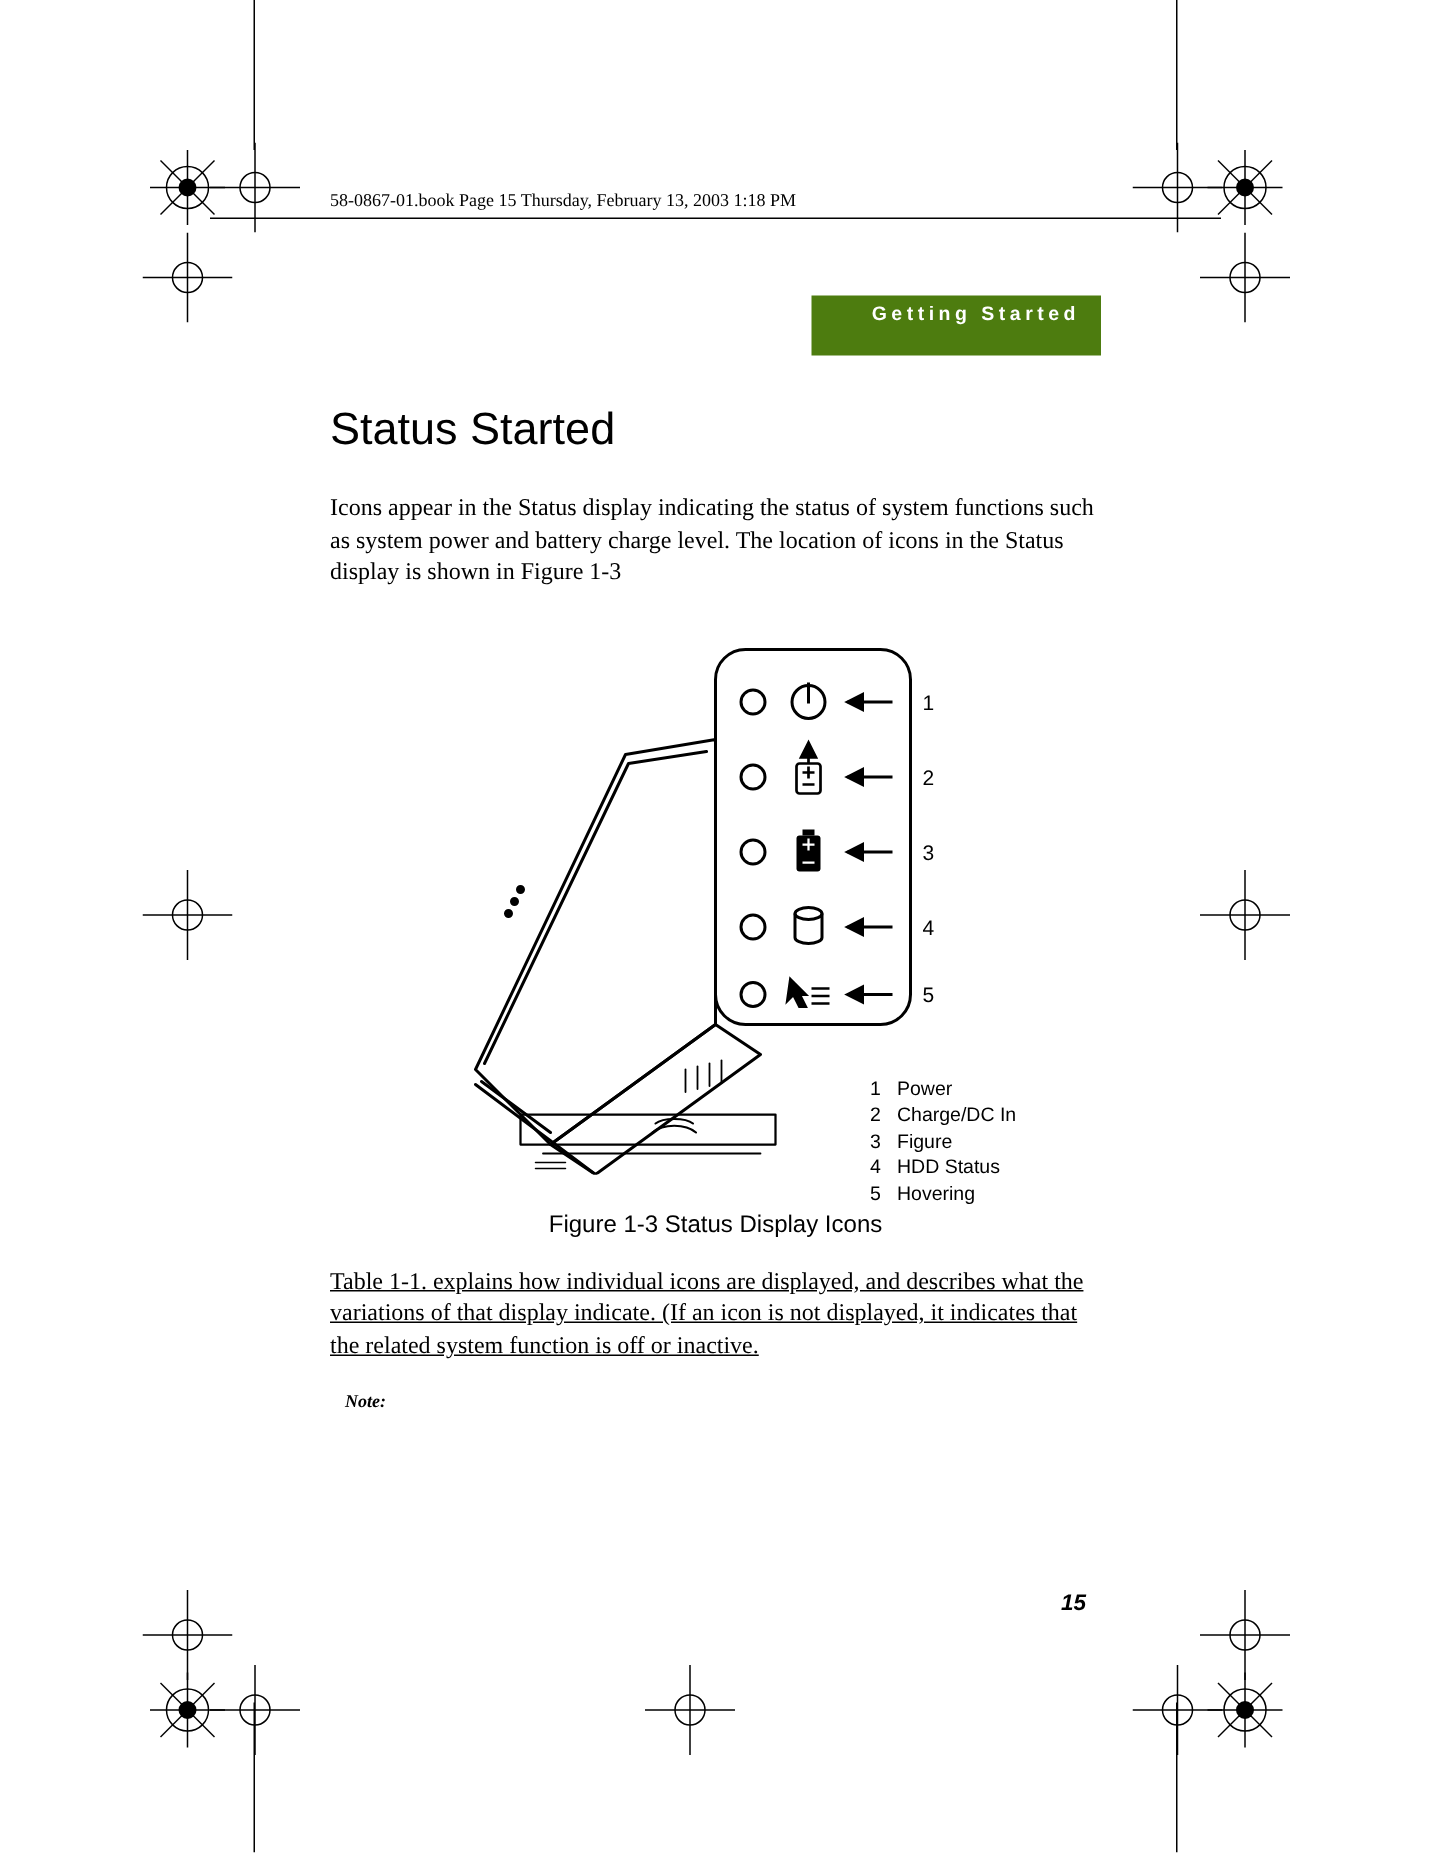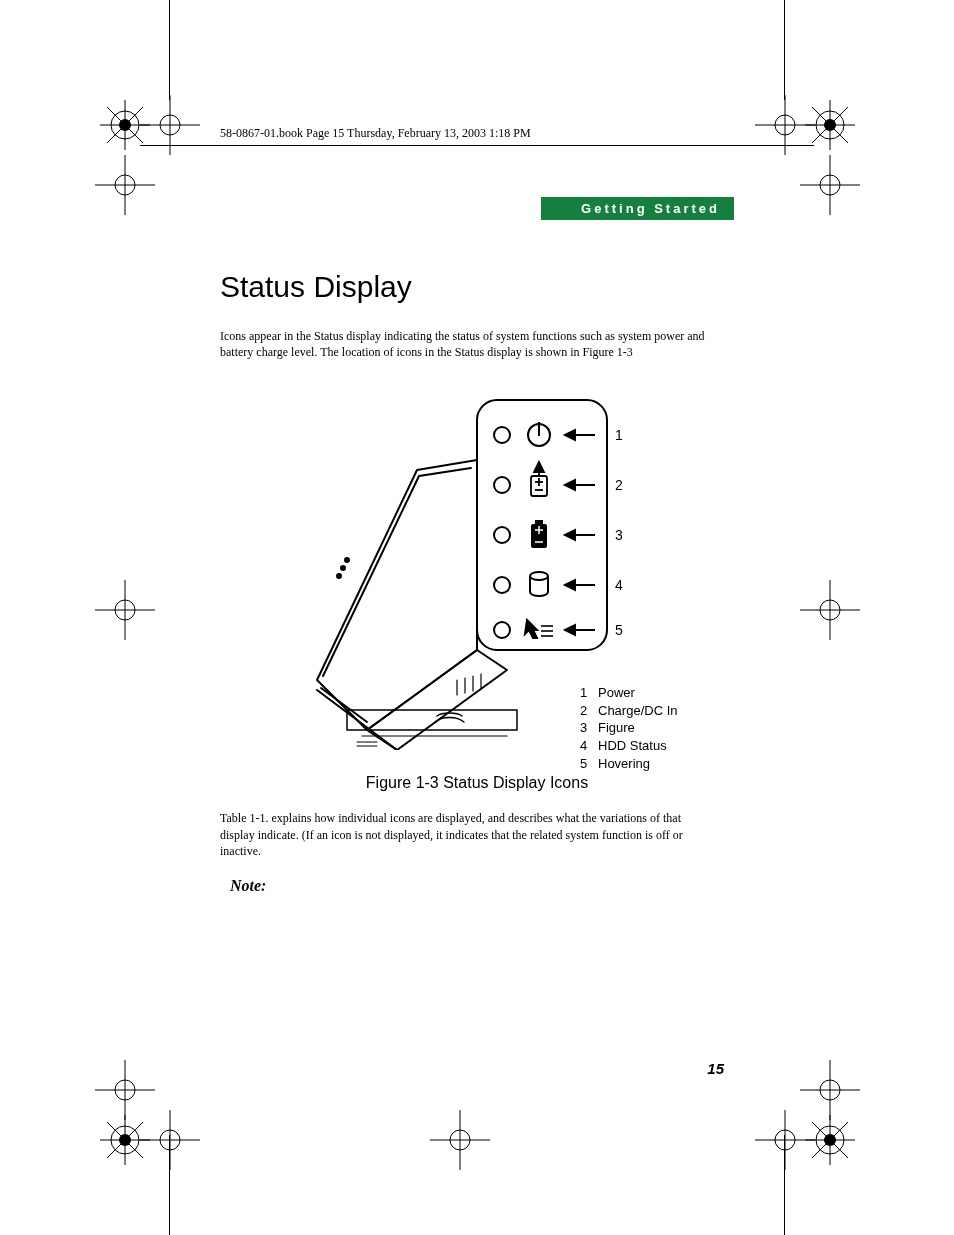--- a/index.html
+++ b/index.html
@@ -42,9 +42,9 @@
     position: absolute;
     right: 220px;
     top: 197px;
-    background: #15803d;
+    background: #4d7c0f;
     color: #fff;
-    padding: 4px 14px 4px 40px;
+    padding: 4px 14px 21px 40px;
     font-family: Arial, Helvetica, sans-serif;
     font-weight: bold;
     font-size: 13px;

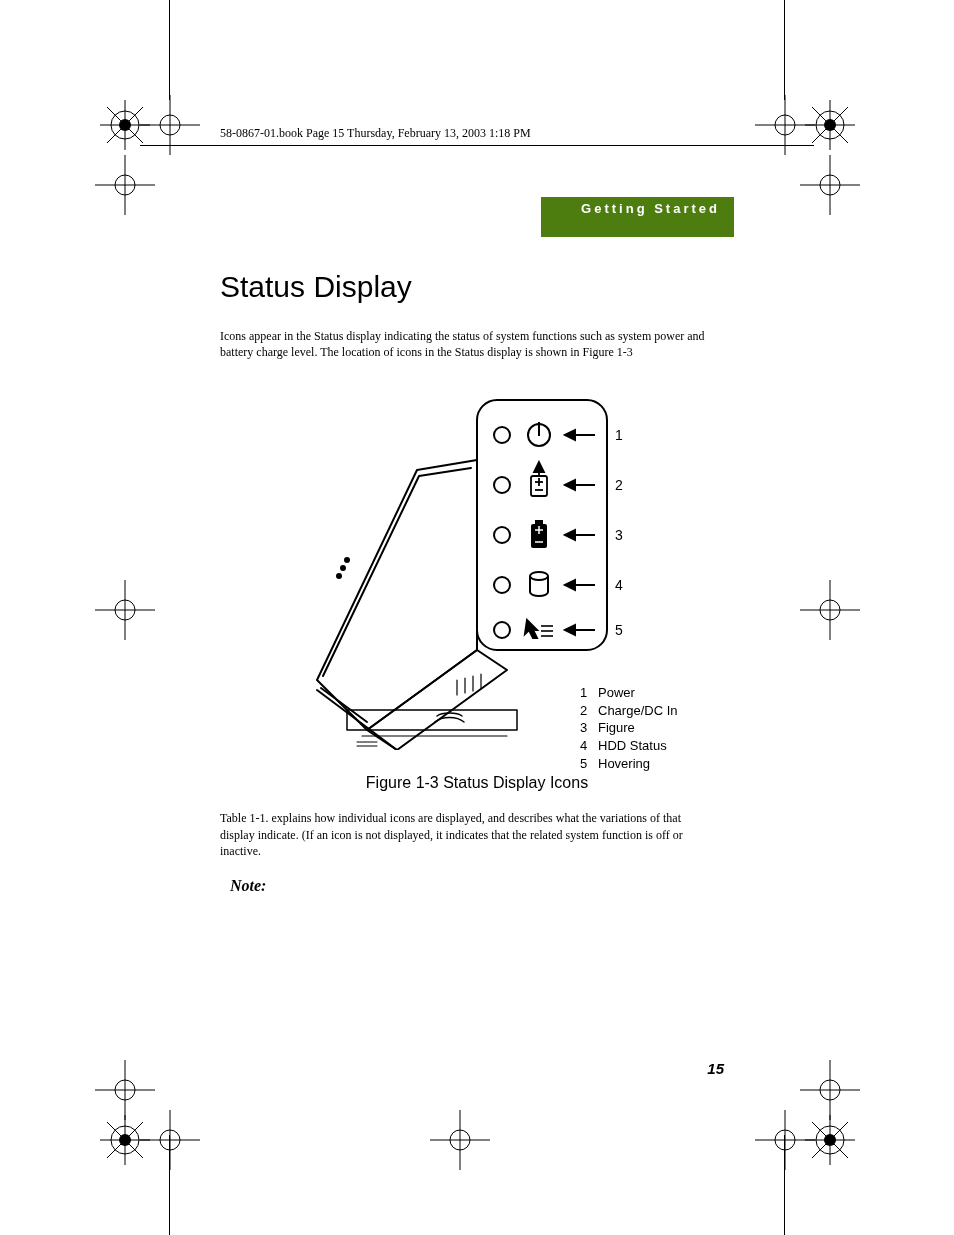--- a/index.html
+++ b/index.html
@@ -242,7 +242,7 @@
 <div class="section-label">Getting Started</div>
 
 <div class="content">
-  <h1 class="title">Status Display</h1>
+  <h1 class="title">Status Started</h1>
   <p class="body">Icons appear in the Status display indicating the status of system functions such as system power and battery charge level. The location of icons in the Status display is shown in Figure 1-3</p>
 
   <div class="figure-wrap">

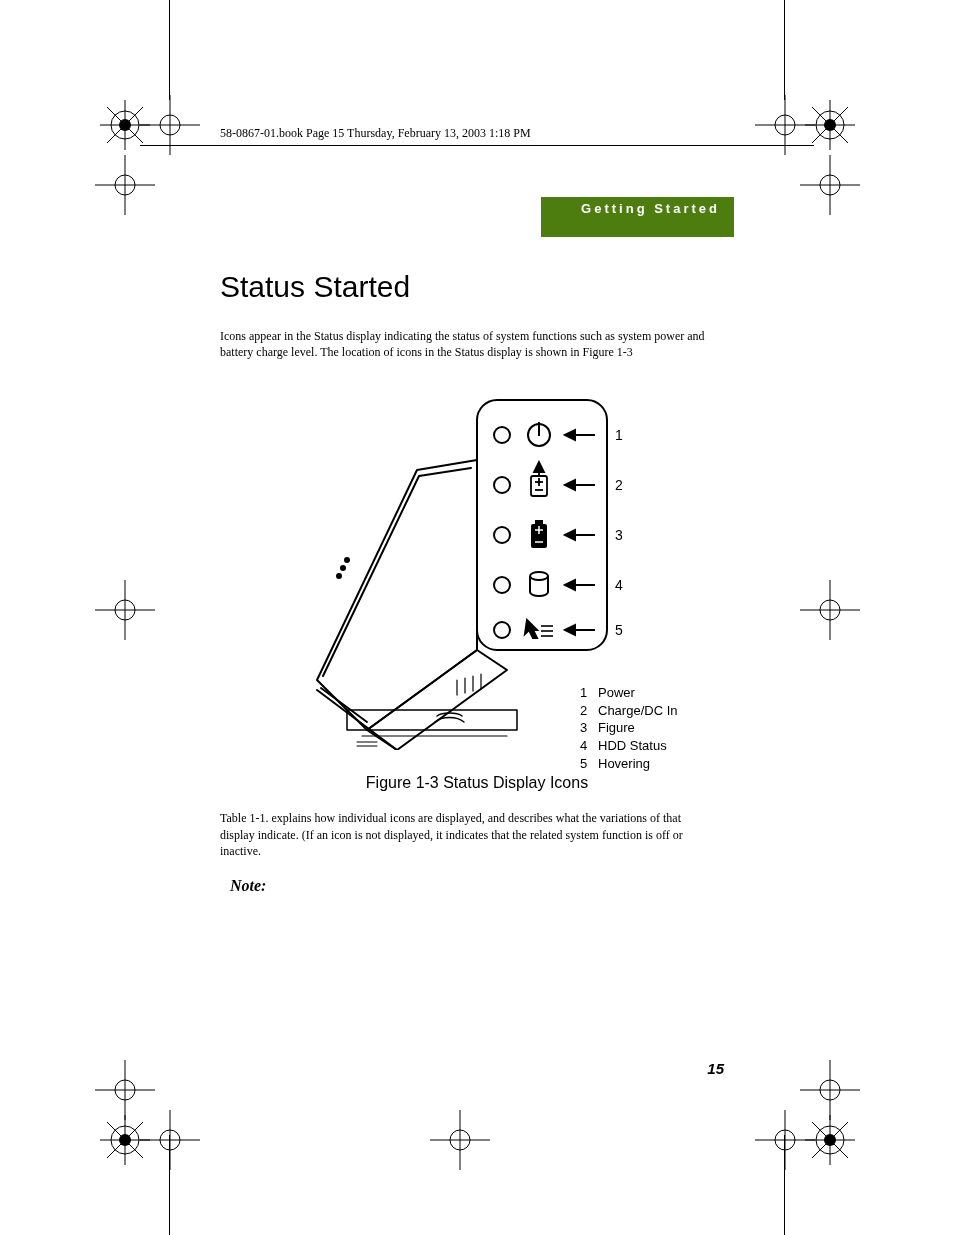--- a/index.html
+++ b/index.html
@@ -64,9 +64,9 @@
   }
   p.body {
     font-family: "Times New Roman", Times, serif;
-    font-size: 12px;
+    font-size: 16px;
     line-height: 1.35;
-    margin: 0 16px 12px 0;
+    margin: 0 0 12px 0;
   }
   .figure-wrap {
     margin-top: 30px;

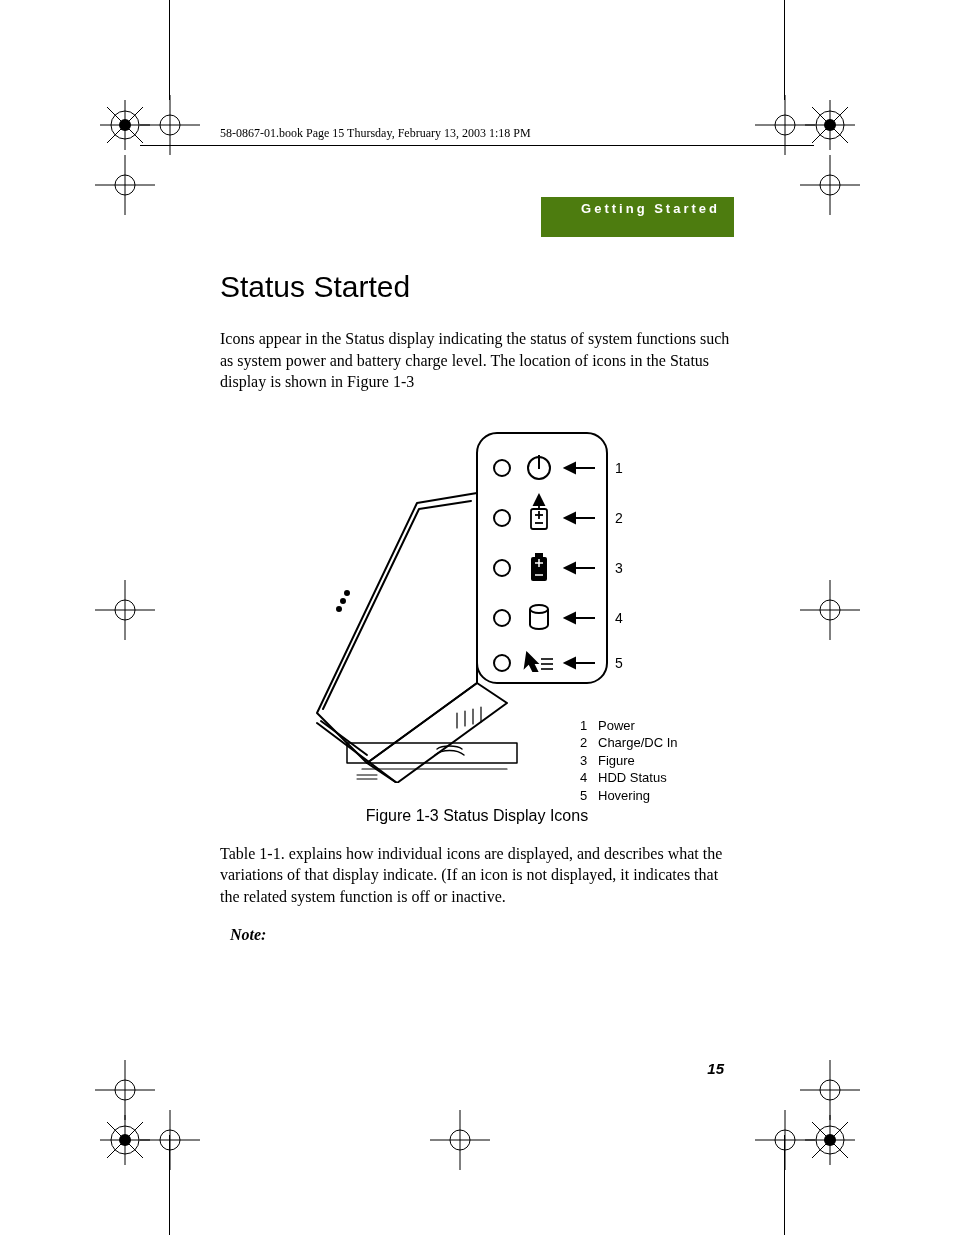--- a/index.html
+++ b/index.html
@@ -352,7 +352,7 @@
     <div class="figure-caption">Figure 1-3  Status Display Icons</div>
   </div>
 
-  <p class="body" style="margin-top:18px;">Table 1-1. explains how individual icons are displayed, and describes what the variations of that display indicate. (If an icon is not displayed, it indicates that the related system function is off or inactive.</p>
+  <p class="body" style="margin-top:18px;text-decoration:underline;">Table 1-1. explains how individual icons are displayed, and describes what the variations of that display indicate. (If an icon is not displayed, it indicates that the related system function is off or inactive.</p>
 
   <div class="note-block">
     <div class="note-label">Note:</div>

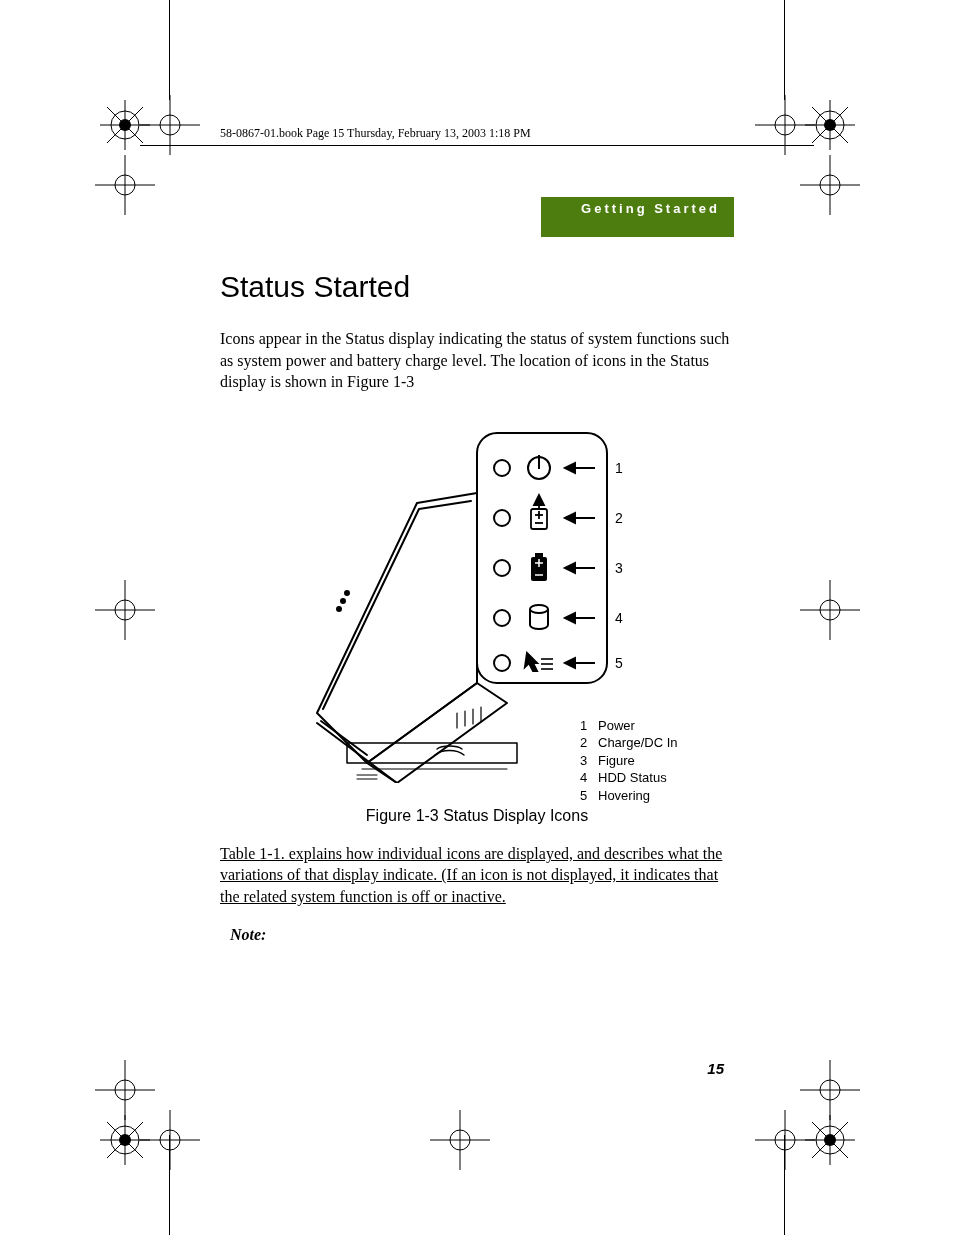--- a/index.html
+++ b/index.html
@@ -102,7 +102,7 @@
     font-style: italic;
     font-weight: bold;
     font-family: "Times New Roman", Times, serif;
-    font-size: 16px;
+    font-size: 12px;
     width: 75px;
     flex: 0 0 auto;
   }

